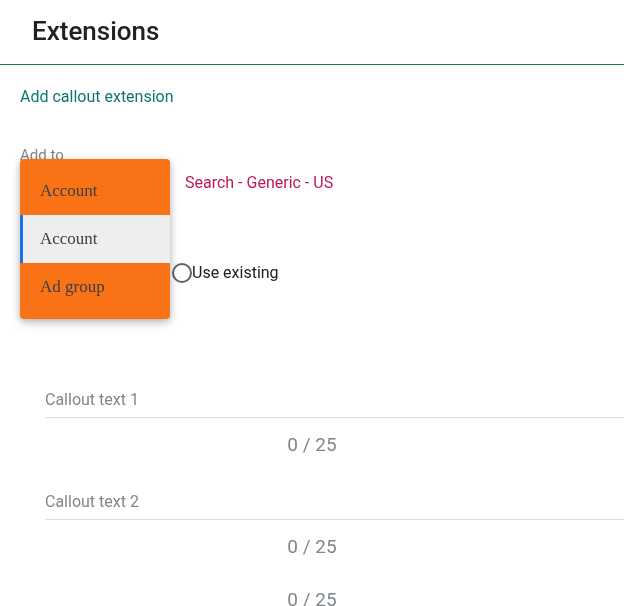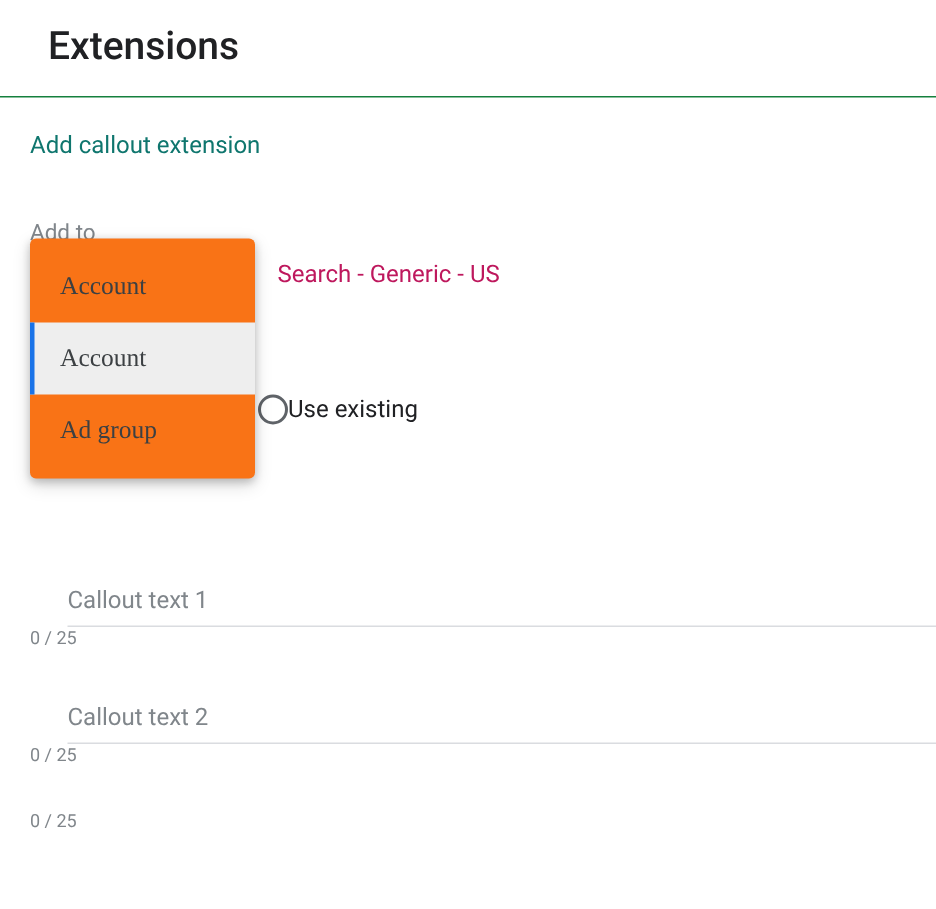--- a/index.html
+++ b/index.html
@@ -115,10 +115,10 @@
       color: #80868b;
     }
     .char-counter {
-      text-align: left;
-      font-size: 12px;
+      text-align: center;
+      font-size: 19px;
       color: #80868b;
-      margin-top: 0;
+      margin-top: 15px;
     }
   </style>
 </head>

